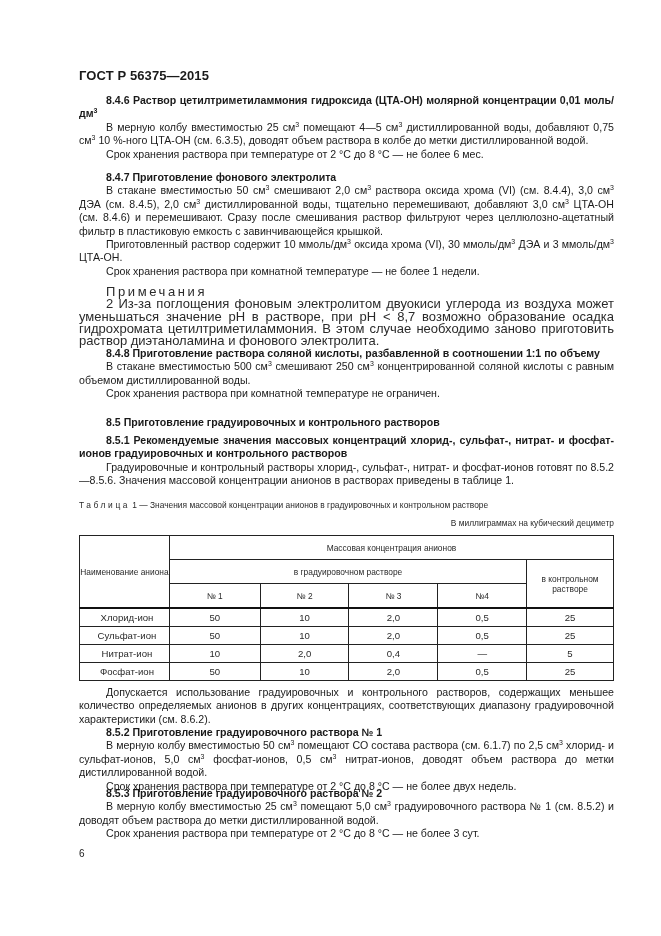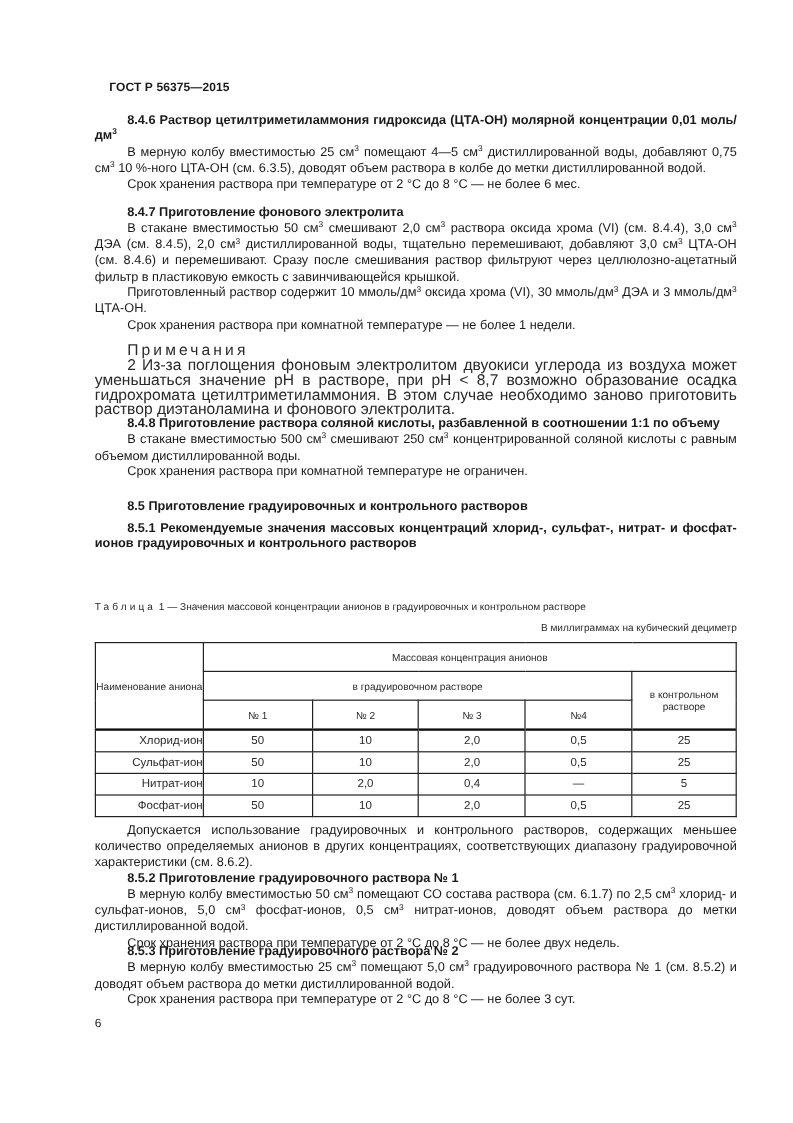--- a/index.html
+++ b/index.html
@@ -5,7 +5,7 @@
   html, body { margin: 0; padding: 0; background: #ffffff; }
   body { width: 661px; height: 936px; position: relative; overflow: hidden;
          font-family: "Liberation Sans", sans-serif; color: #1a1a1a; }
-  .hdr { position: absolute; left: 91px; top: 68px; font-size: 10px; font-weight: bold; letter-spacing: 0.1px; }
+  .hdr { position: absolute; left: 79px; top: 68px; font-size: 13px; font-weight: bold; letter-spacing: 0.1px; }
   .blk { position: absolute; left: 79px; width: 535px; font-size: 10.6px; line-height: 13.4px; text-align: justify; }
   .ind { text-indent: 27px; }
   .b { font-weight: bold; }

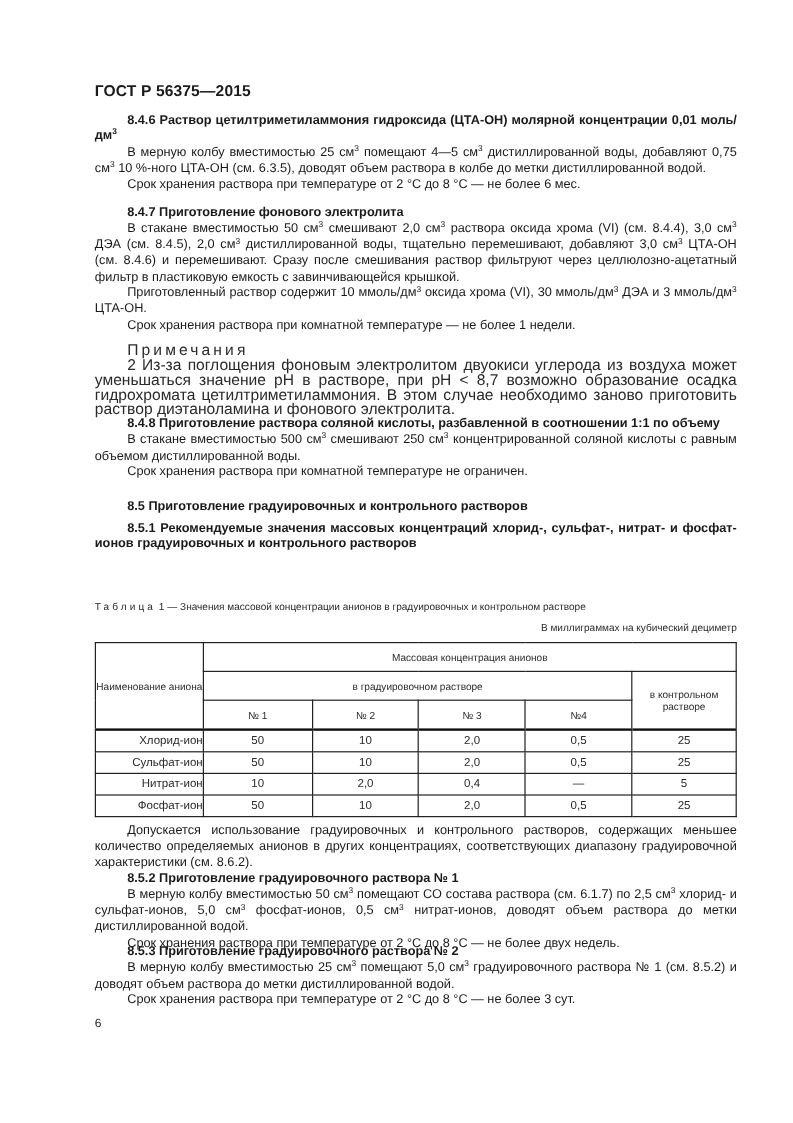--- a/index.html
+++ b/index.html
@@ -56,6 +56,7 @@
 
 <div class="blk" style="top:434px">
   <div class="ind b">8.5.1 Рекомендуемые значения массовых концентраций хлорид-, сульфат-, нитрат- и фосфат-ионов градуировочных и контрольного растворов</div>
+  <div class="ind">Градуировочные и контрольный растворы хлорид-, сульфат-, нитрат- и фосфат-ионов готовят по 8.5.2—8.5.6. Значения массовой концентрации анионов в растворах приведены в таблице 1.</div>
 </div>
 
 <div class="tcap"><span class="spaced">Таблица</span><span> 1 — Значения массовой концентрации анионов в градуировочных и контрольном растворе</span></div>

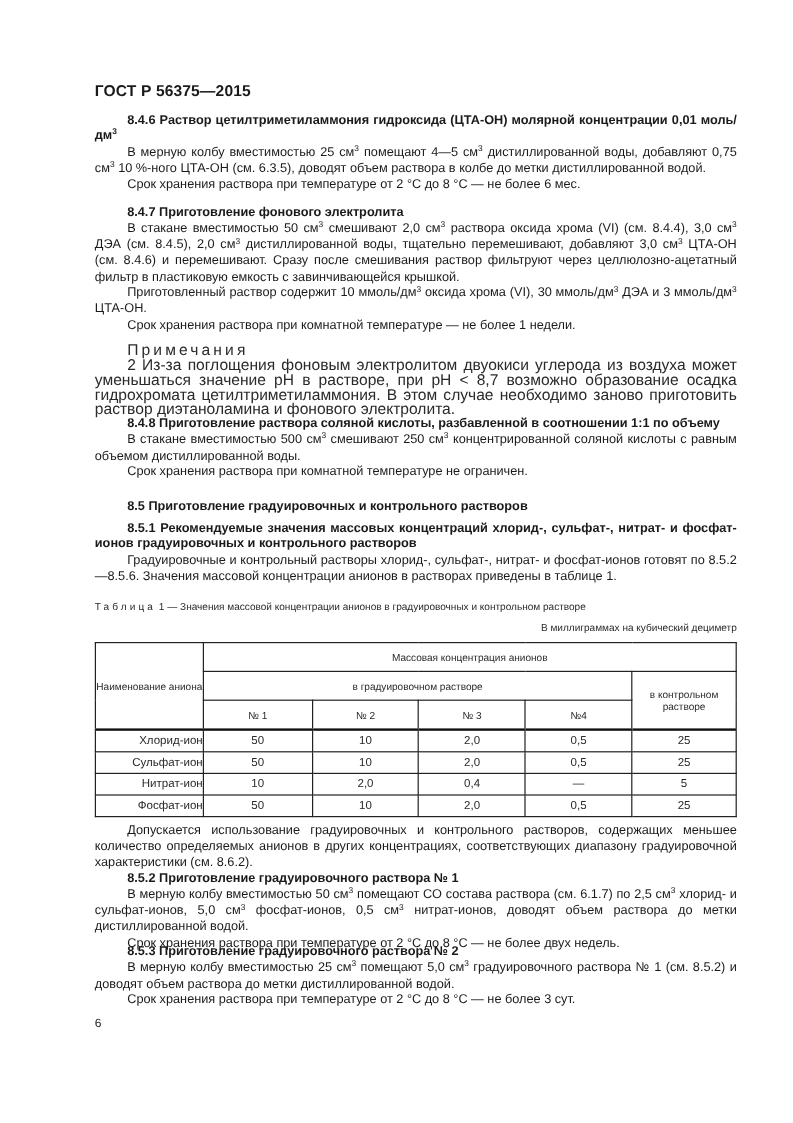--- a/index.html
+++ b/index.html
@@ -19,7 +19,7 @@
   td, th { border: 1px solid #222; text-align: center; padding: 0; font-weight: normal; }
   th { height: 23px; }
   td { height: 17px; font-size: 9.6px; }
-  td.name { text-align: right; padding-left: 5px; }
+  td.name { text-align: center; padding-left: 5px; }
   tbody tr:first-child td { border-top: 2px solid #111; }
   .pnum { position: absolute; left: 79px; top: 848px; font-size: 10px; }
 </style>

